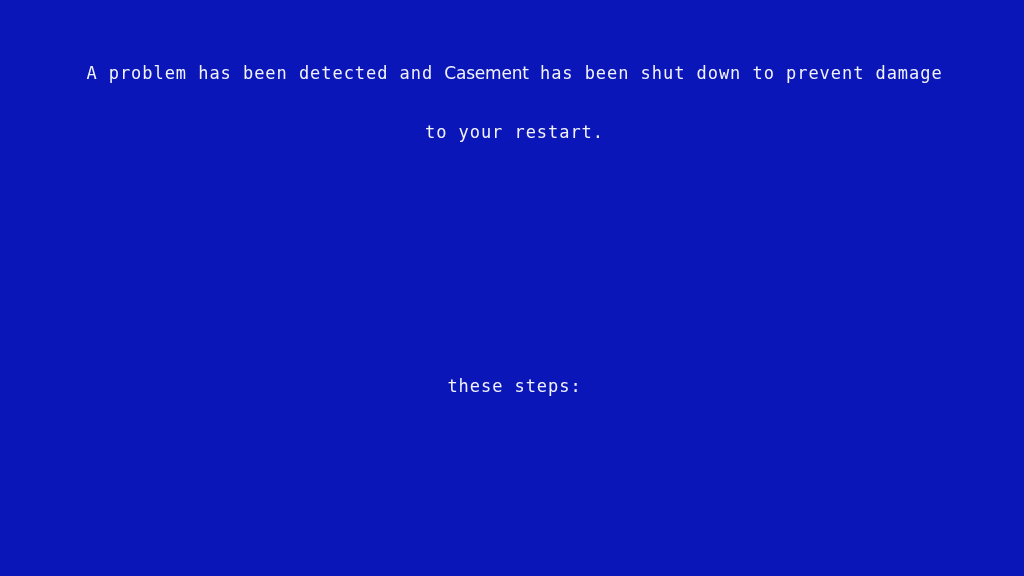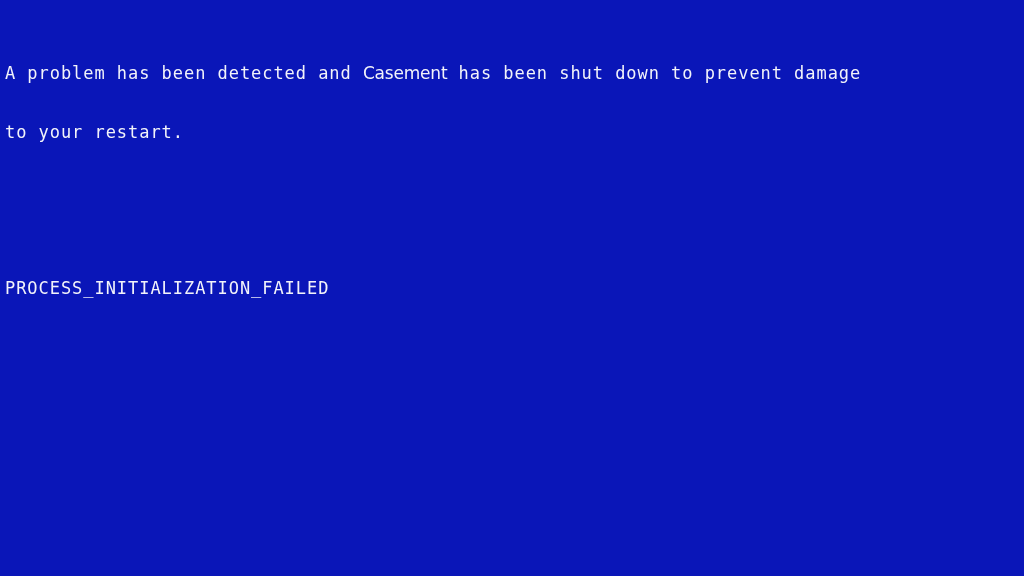--- a/index.html
+++ b/index.html
@@ -46,7 +46,7 @@
 </head>
 <body style="background: rgb(10, 22, 184);">
 
-<div id="screen" style="background: rgb(10, 22, 184); color: rgb(242, 243, 250); width: 1024px; height: 576px;">
+<div id="screen" style="background: rgb(10, 22, 184); color: rgb(242, 243, 250); width: 1024px; height: 576px; text-align: center;">
   <div id="text-block">
 
     <span class="line"><span>A problem has been detected and </span><span class="condensed">Casement</span><span> has been shut down to prevent damage</span></span>

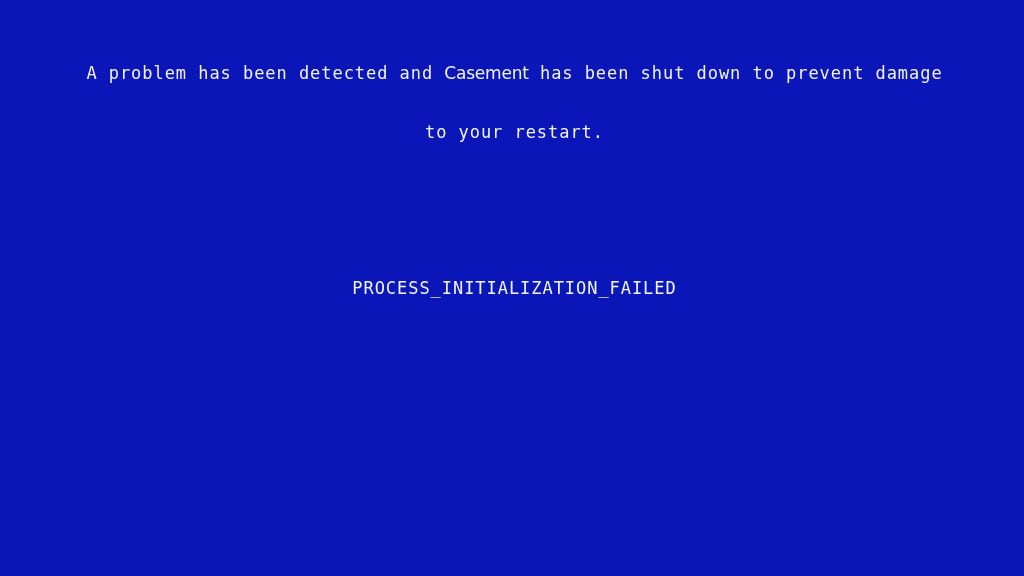--- a/index.html
+++ b/index.html
@@ -54,7 +54,6 @@
 
     <span class="line blank"></span>
 
-    <span class="line">PROCESS_INITIALIZATION_FAILED</span>
 
     <span class="line blank"></span>
 

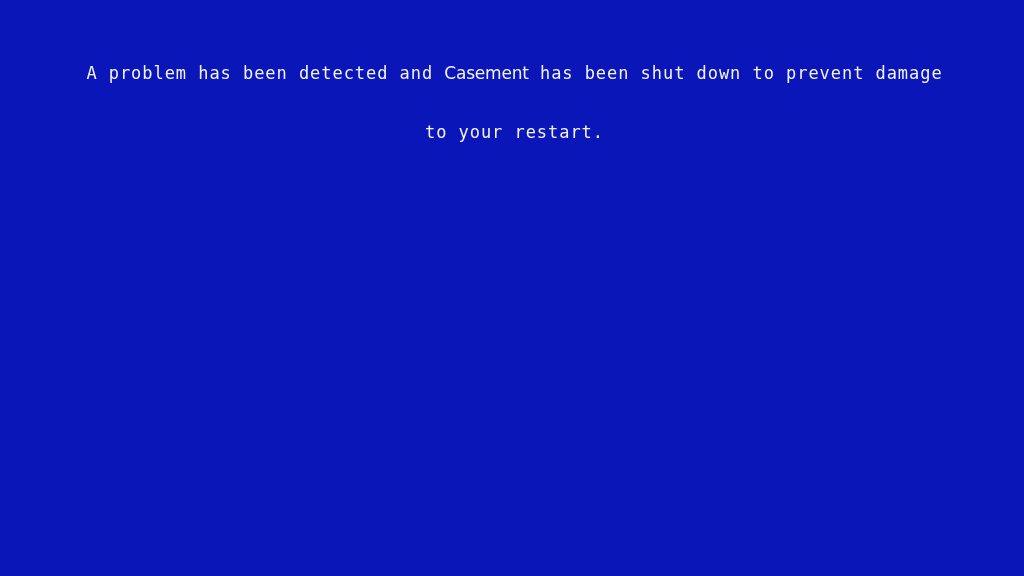--- a/index.html
+++ b/index.html
@@ -57,6 +57,7 @@
 
     <span class="line blank"></span>
 
+    <span class="line">these steps:</span>
 
     
 

